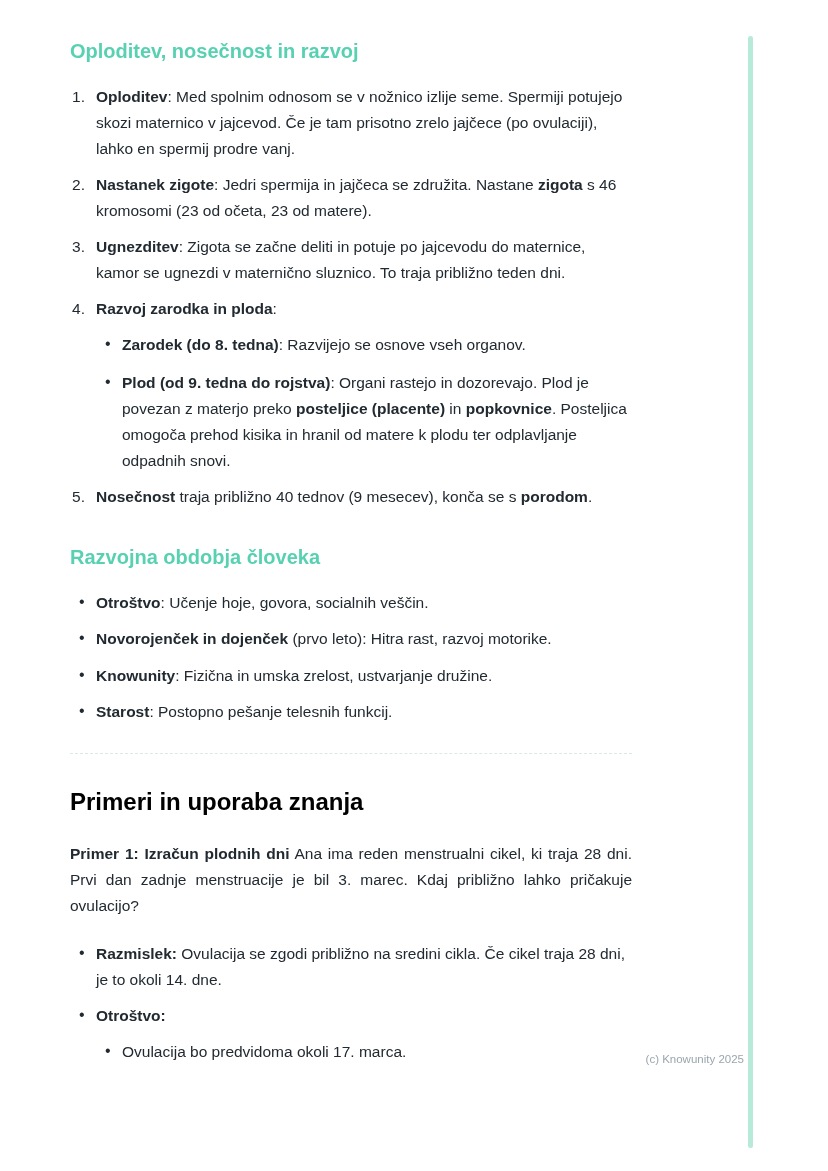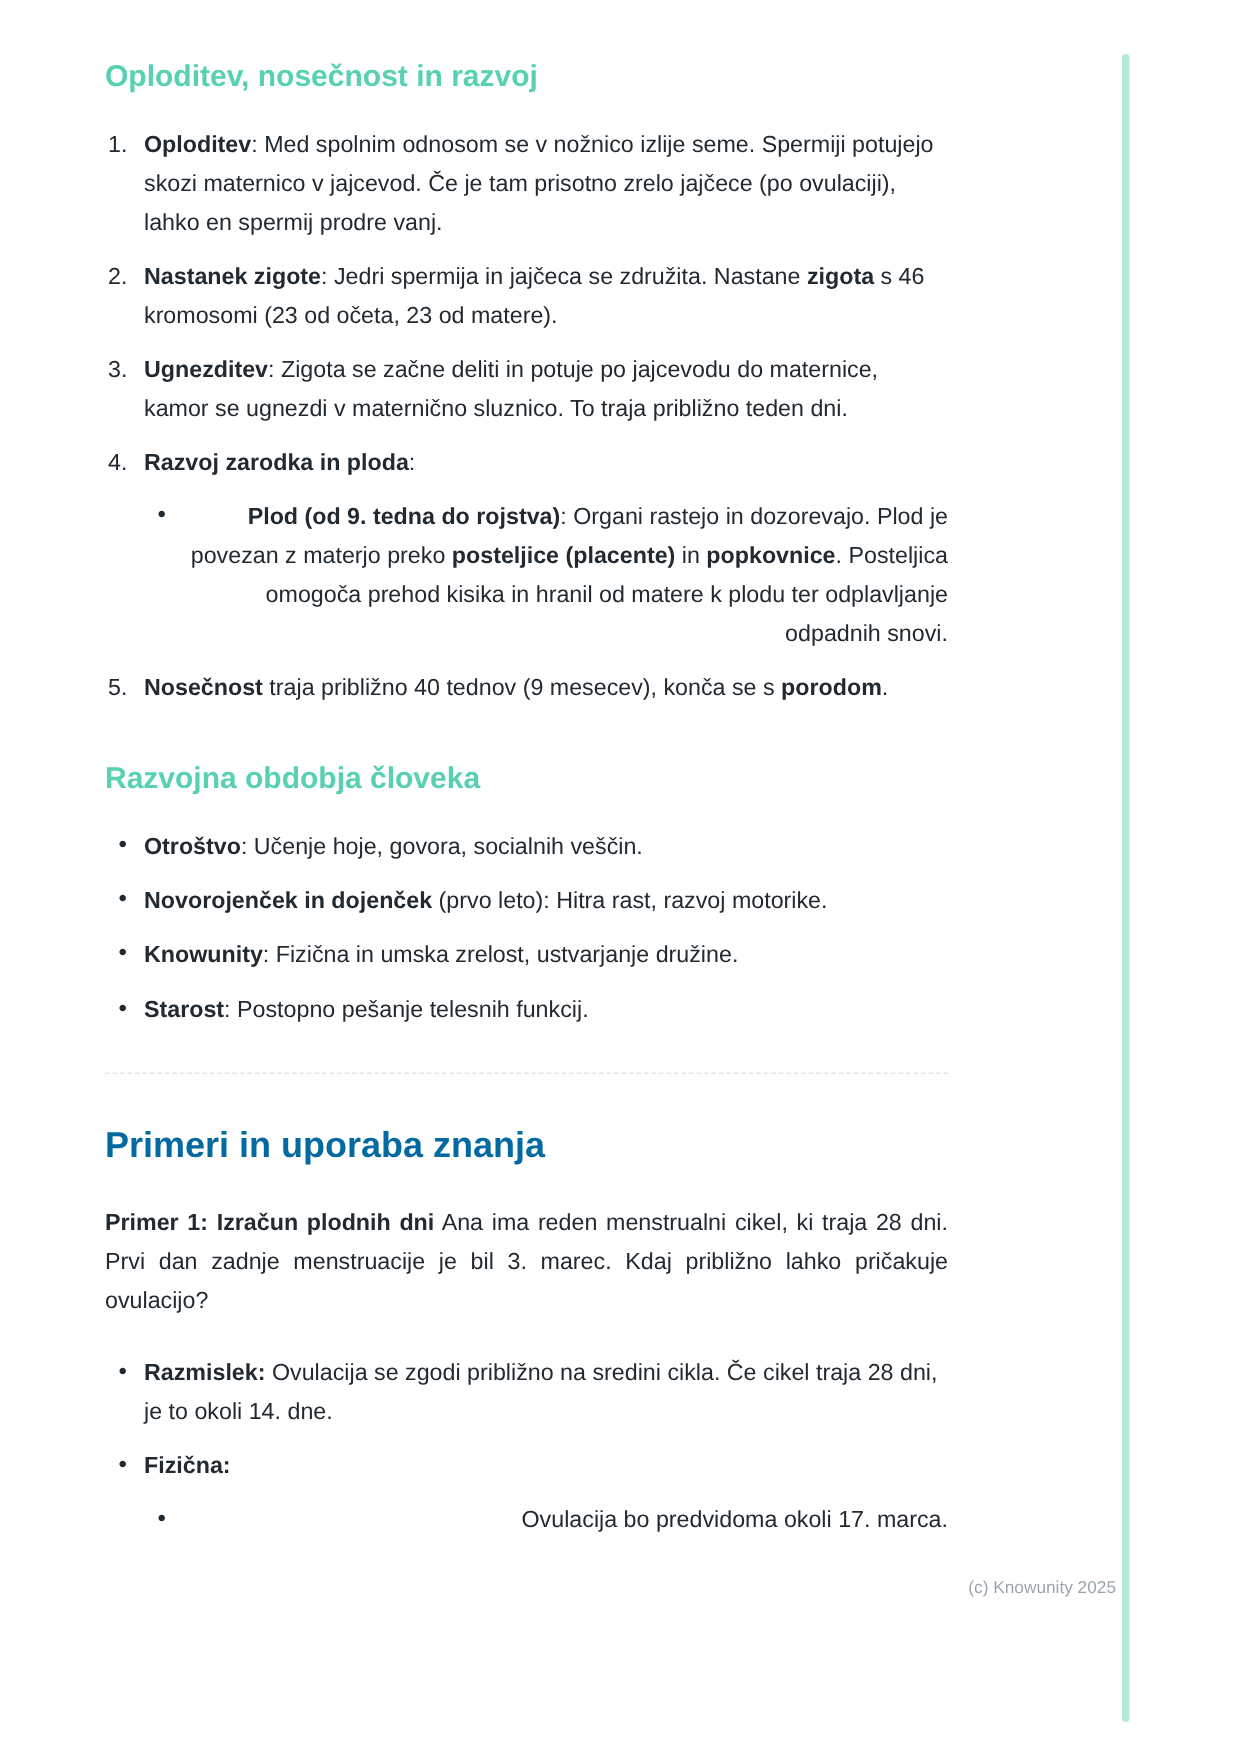--- a/index.html
+++ b/index.html
@@ -120,6 +120,7 @@
         <li><strong>Nastanek zigote</strong><span>: Jedri spermija in jajčeca se združita. Nastane </span><strong>zigota</strong><span> s 46 kromosomi (23 od očeta, 23 od matere).</span></li>
         <li><strong>Ugnezditev</strong><span>: Zigota se začne deliti in potuje po jajcevodu do maternice, kamor se ugnezdi v maternično sluznico. To traja približno teden dni.</span></li>
         <li><strong>Razvoj zarodka in ploda</strong><span>:</span><ul class="doc-list bulleted nested">
+            <li><strong>Zarodek (do 8. tedna)</strong><span>: Razvijejo se osnove vseh organov.</span></li>
             <li><strong>Plod (od 9. tedna do rojstva)</strong><span>: Organi rastejo in dozorevajo. Plod je povezan z materjo preko </span><strong>posteljice (placente)</strong><span> in </span><strong>popkovnice</strong><span>. Posteljica omogoča prehod kisika in hranil od matere k plodu ter odplavljanje odpadnih snovi.</span></li>
           </ul></li>
         <li><strong>Nosečnost</strong><span> traja približno 40 tednov (9 mesecev), konča se s </span><strong>porodom</strong><span>.</span></li>

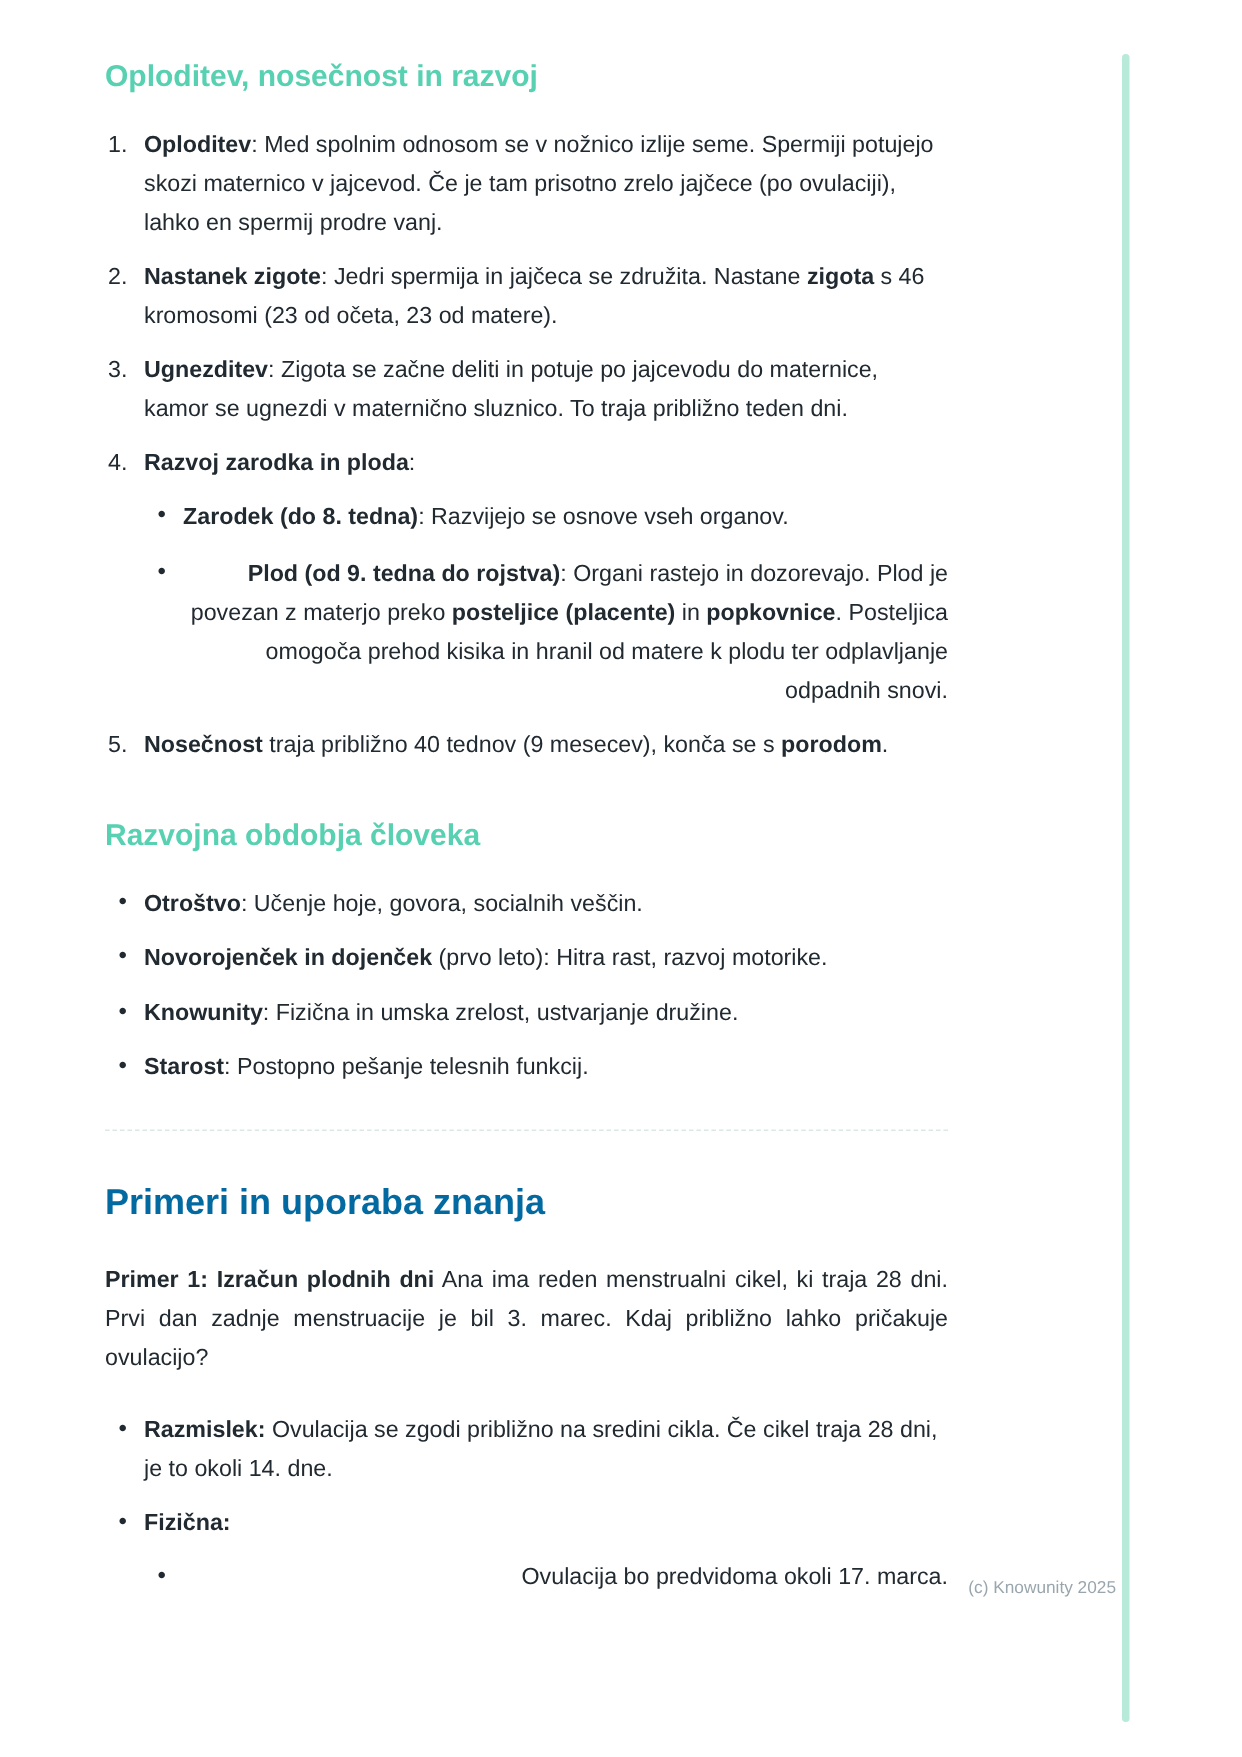--- a/index.html
+++ b/index.html
@@ -82,7 +82,7 @@
     margin: 10px 0 0 0;
   }
   .doc-list .nested > li { margin-bottom: 12px; }
-  .doc-list .nested > li:last-child { margin-bottom: 0; text-align: right; }
+  .doc-list .nested > li:last-child { margin-bottom: 0; }
 
   hr.divider {
     border: none;

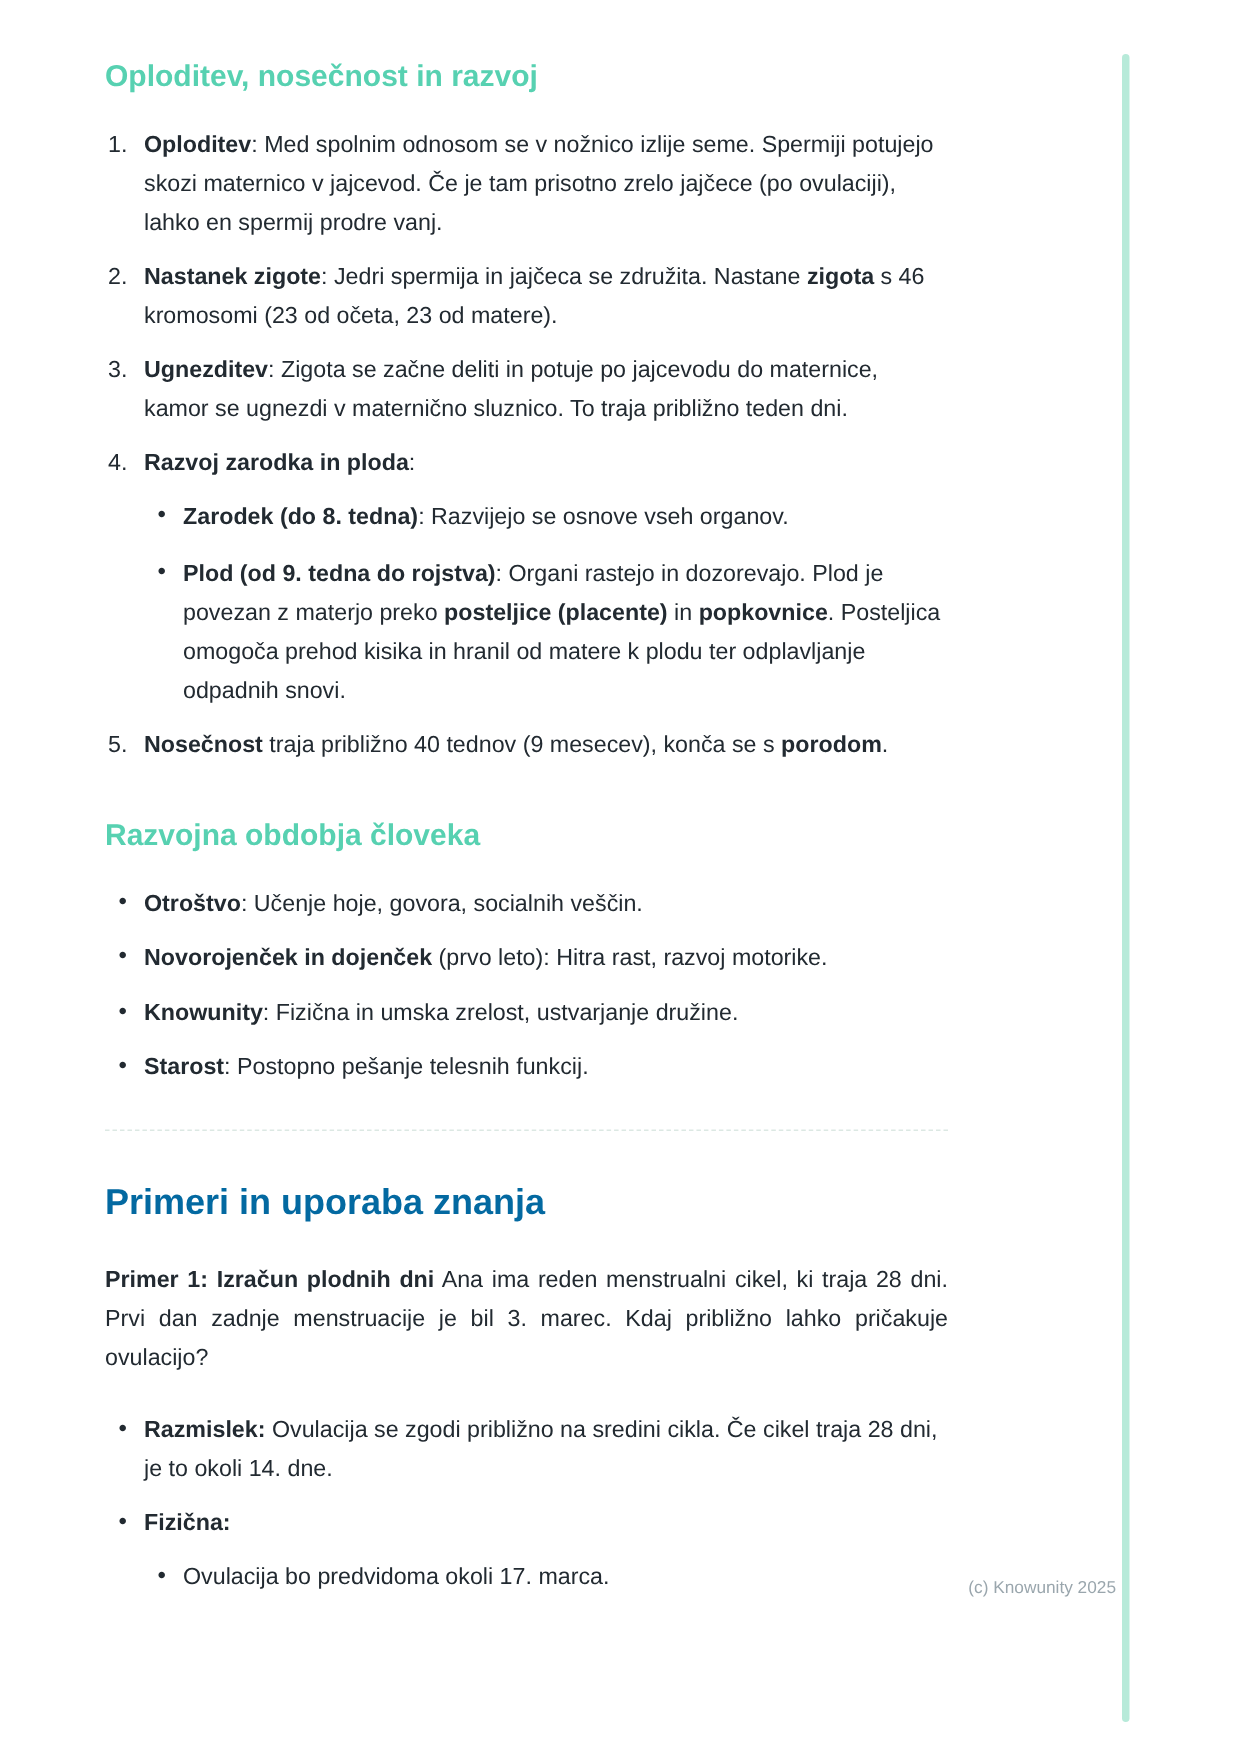--- a/index.html
+++ b/index.html
@@ -35,7 +35,7 @@
   .content h2:first-child { margin-top: 0; }
 
   .content h1 {
-    color: #0369a1;
+    color: #000000;
     font-size: 24px;
     line-height: 1.3;
     font-weight: 700;

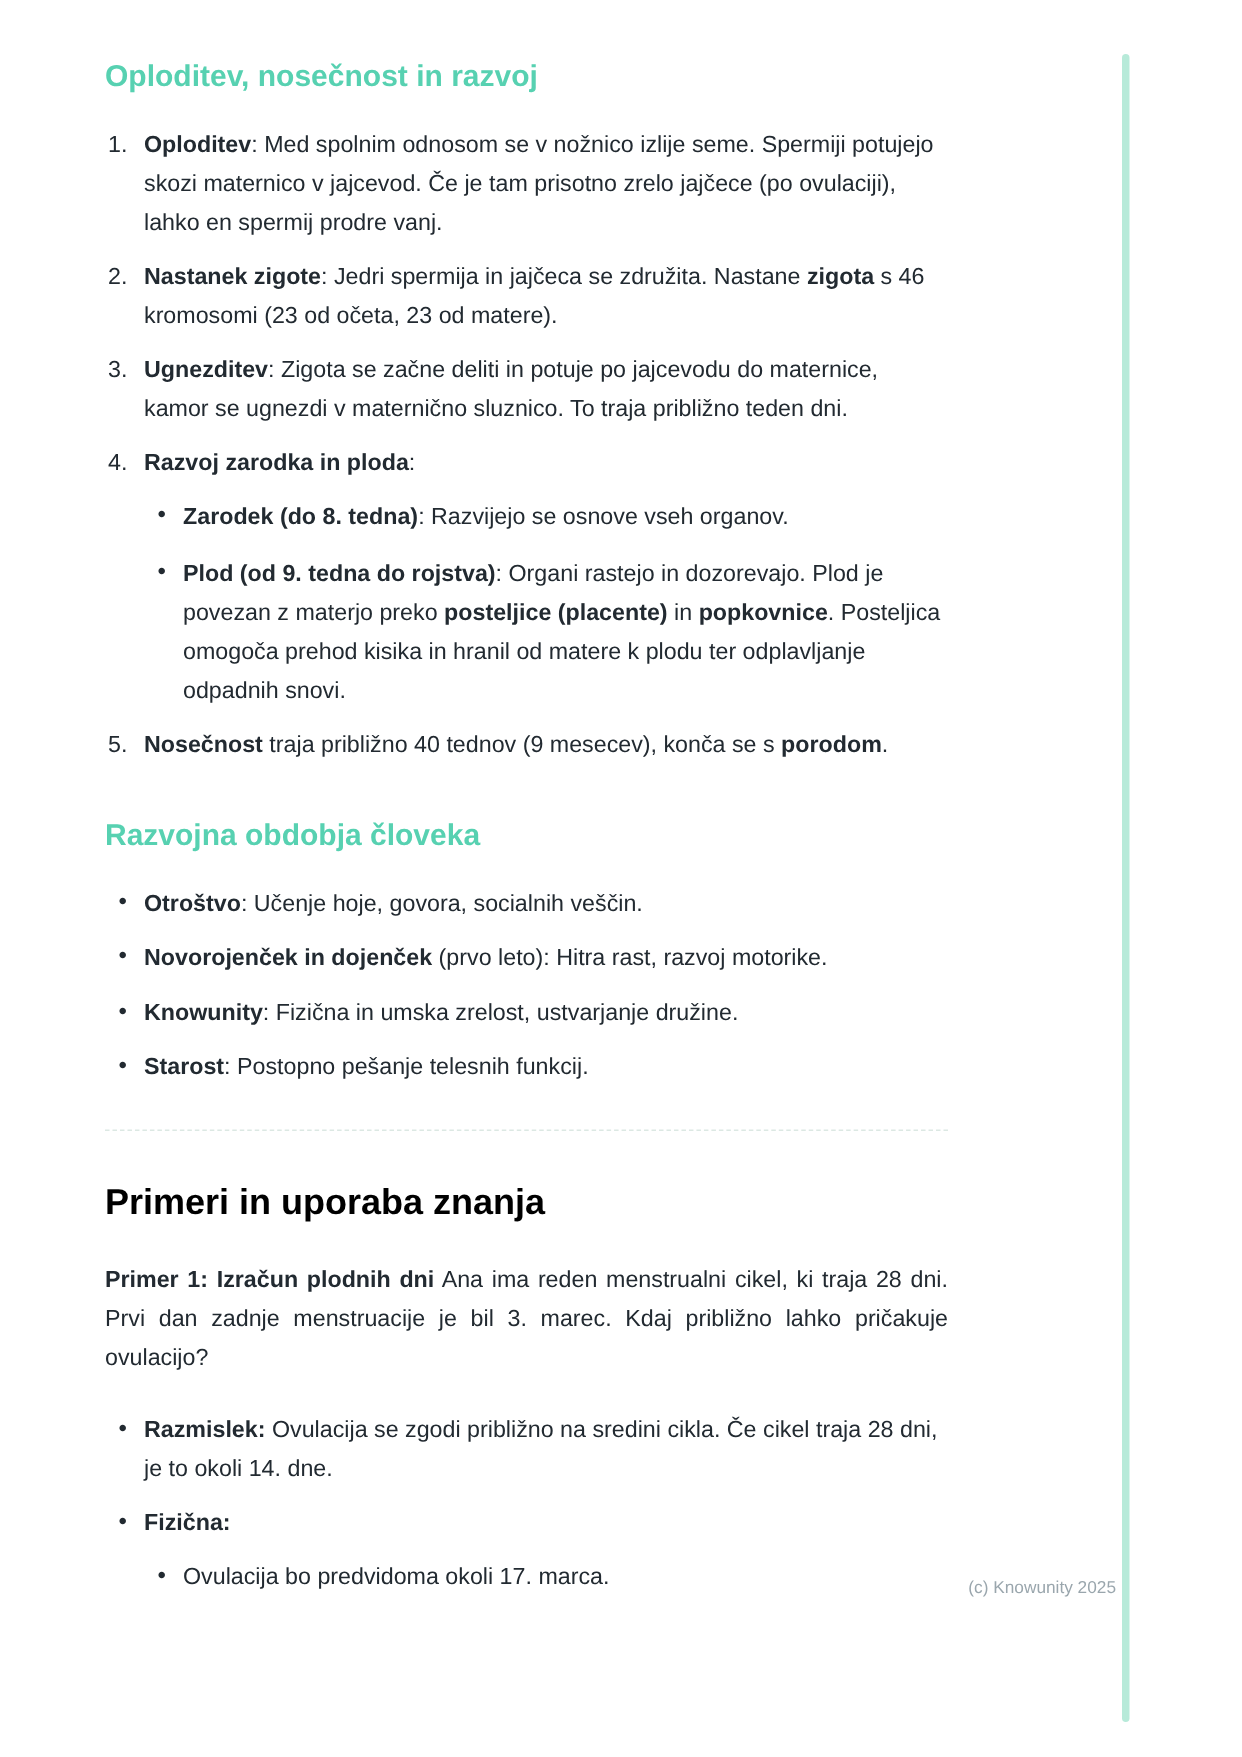--- a/index.html
+++ b/index.html
@@ -137,7 +137,7 @@
       <p class="justified"><strong>Primer 1: Izračun plodnih dni</strong><span> Ana ima reden menstrualni cikel, ki traja 28 dni. Prvi dan zadnje menstruacije je bil 3. marec. Kdaj približno lahko pričakuje ovulacijo?</span></p>
       <ul class="doc-list bulleted">
         <li><strong>Razmislek:</strong><span> Ovulacija se zgodi približno na sredini cikla. Če cikel traja 28 dni, je to okoli 14. dne.</span></li>
-        <li><strong>Fizična:</strong><ul class="doc-list bulleted nested">
+        <li><strong>Otroštvo:</strong><ul class="doc-list bulleted nested">
             <li><span>Ovulacija bo predvidoma okoli 17. marca.</span></li>
           </ul></li>
       </ul>

